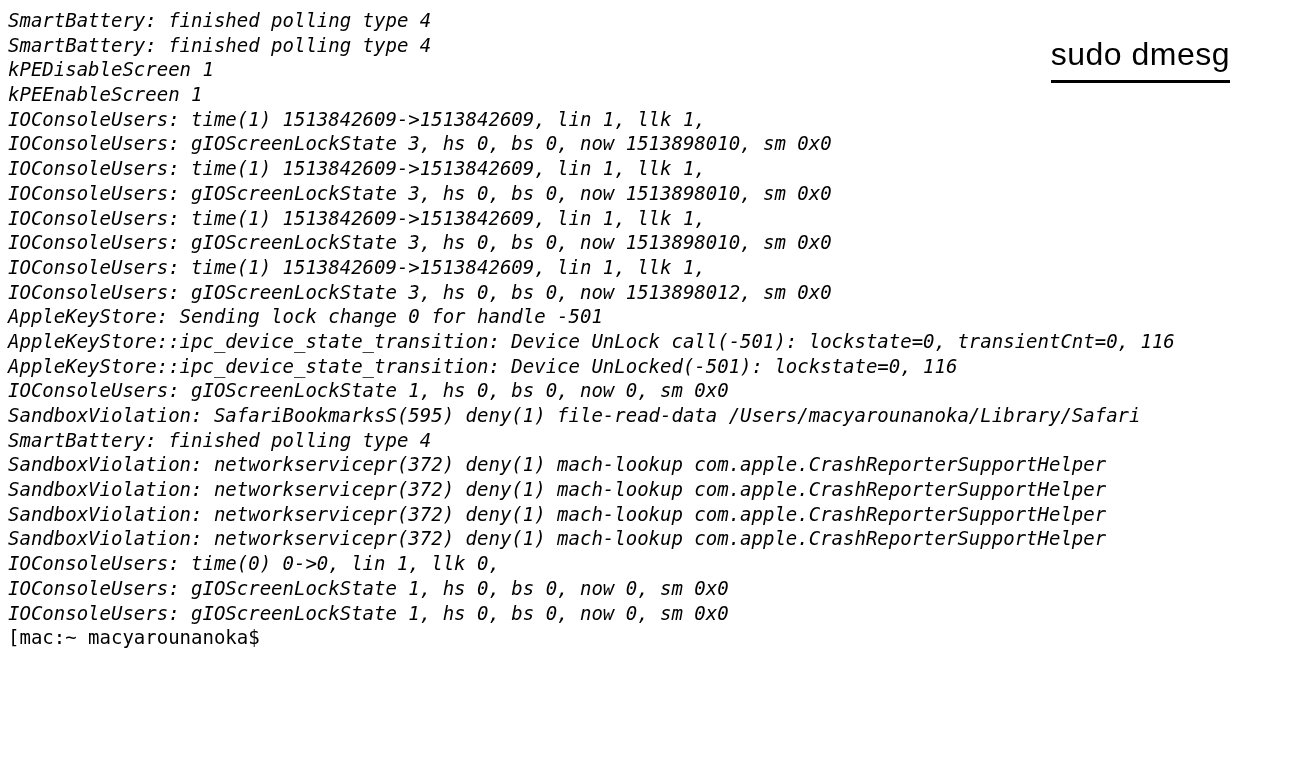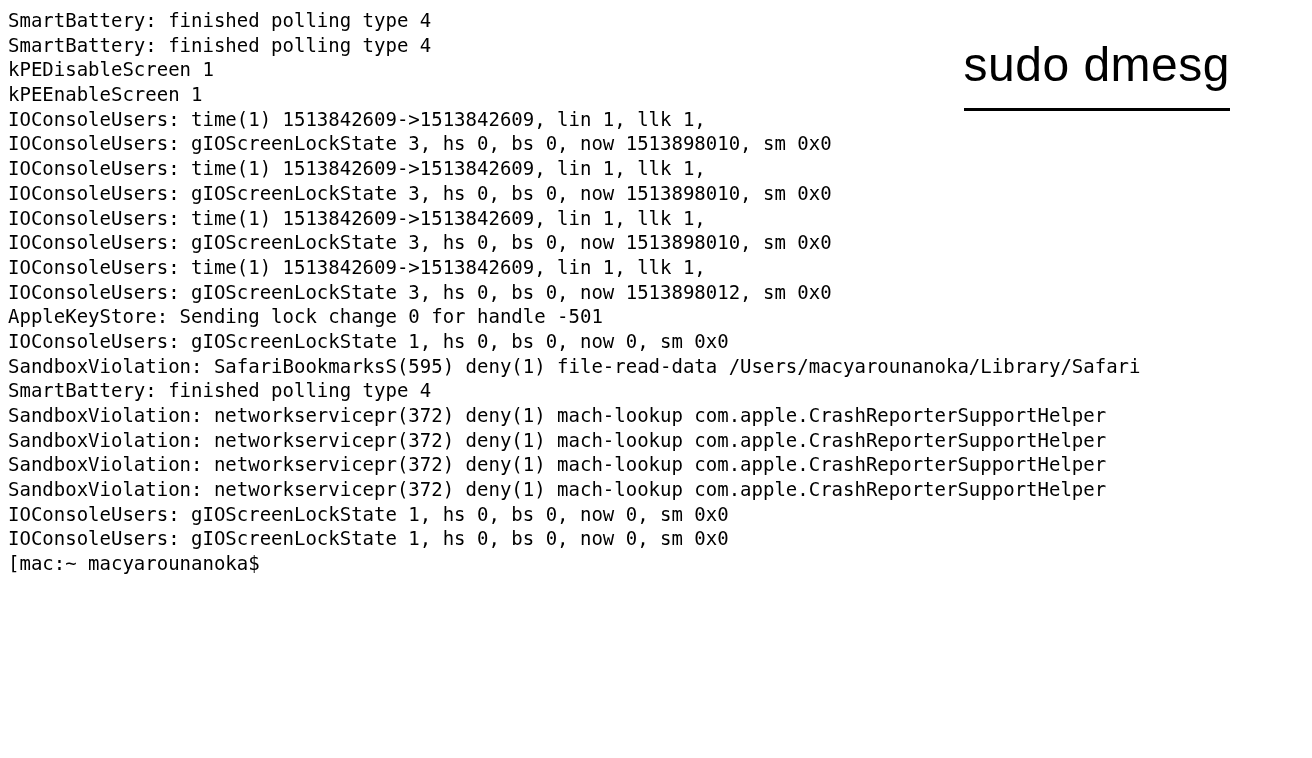--- a/index.html
+++ b/index.html
@@ -17,7 +17,7 @@
       height: 758px;
     }
     .terminal-output { display: block; }
-    .log-line { display: block; }
+    .log-line { display: block; font-style: italic; }
     .annotation {
       position: absolute;
       top: 34px;

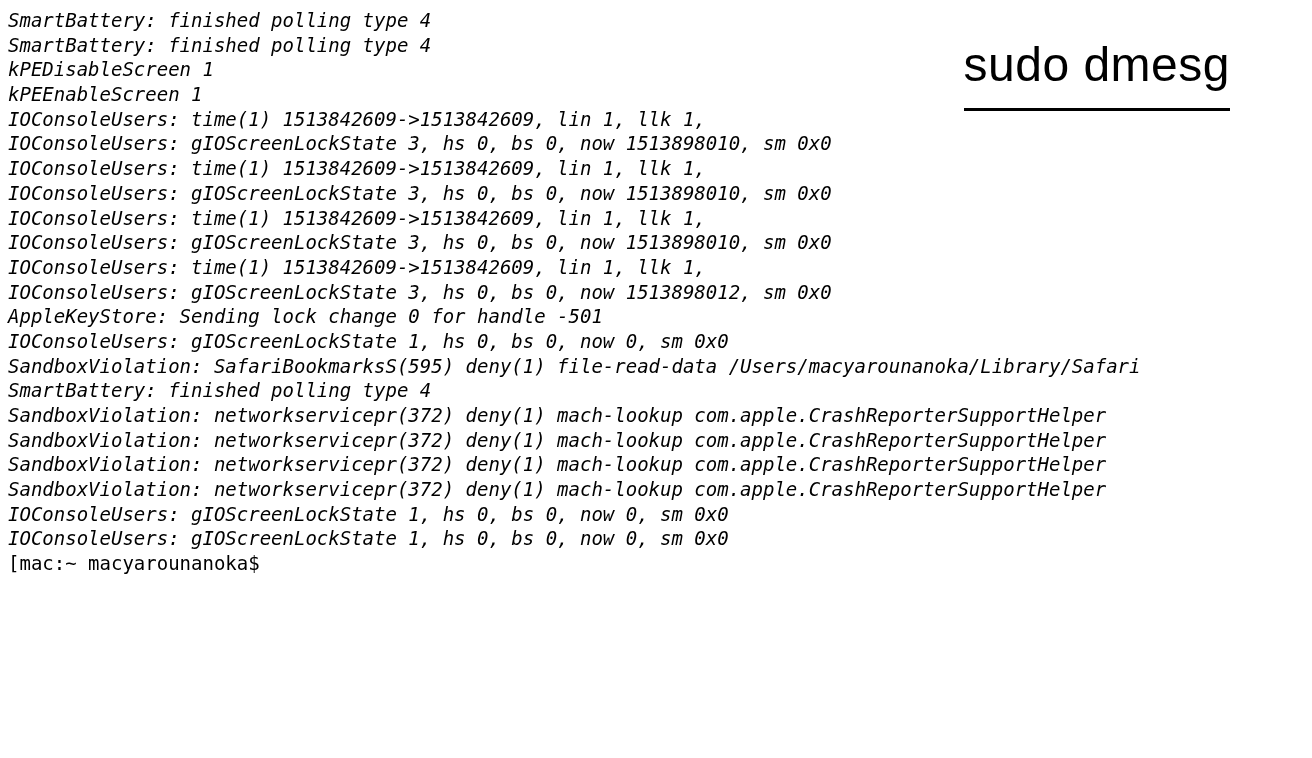--- a/index.html
+++ b/index.html
@@ -23,10 +23,10 @@
       top: 34px;
       right: 82px;
       font-family: -apple-system, "Helvetica Neue", Arial, sans-serif;
-      font-size: 48px;
+      font-size: 32px;
       font-weight: 400;
       border-bottom: 3px solid #000;
-      padding-bottom: 12px;
+      padding-bottom: 4px;
       letter-spacing: 0.5px;
     }
     .prompt-line { display: block; }

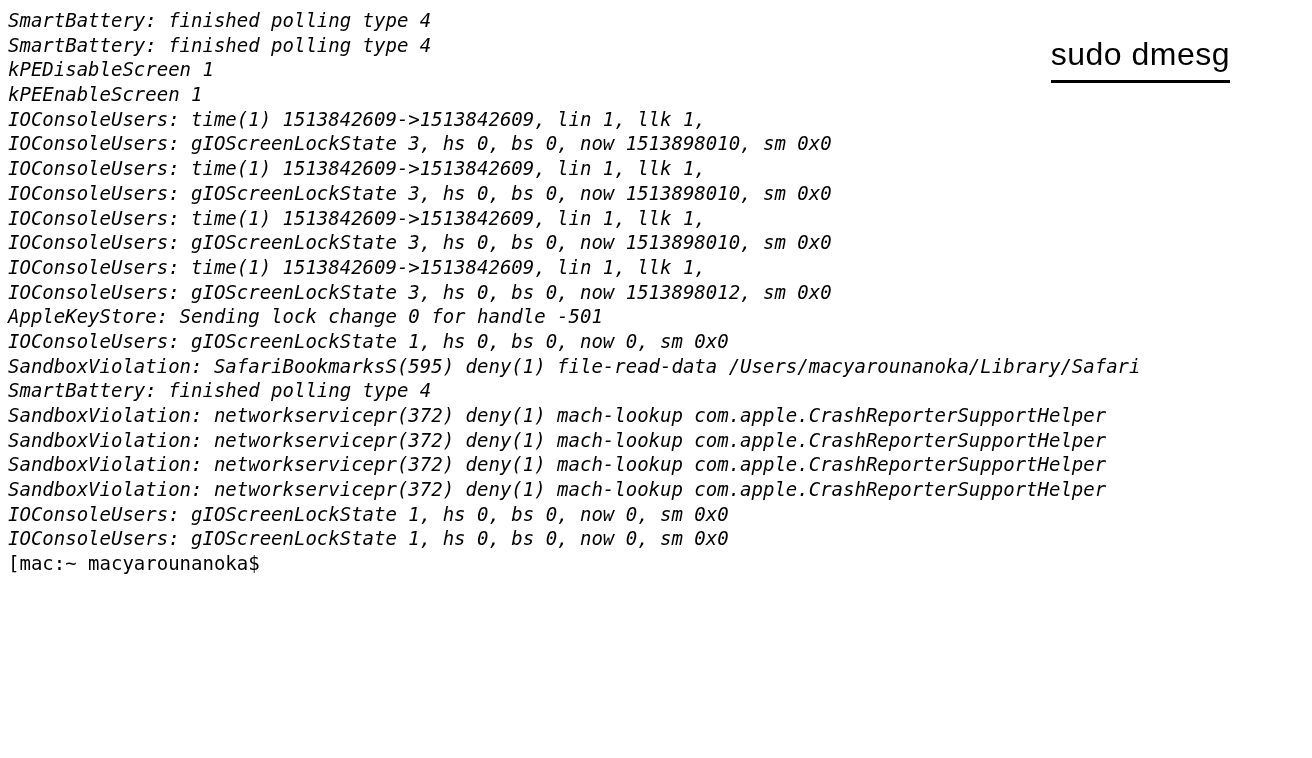--- a/index.html
+++ b/index.html
@@ -50,6 +50,7 @@
     <span class="log-line">IOConsoleUsers: time(1) 1513842609-&gt;1513842609, lin 1, llk 1,</span>
     <span class="log-line">IOConsoleUsers: gIOScreenLockState 3, hs 0, bs 0, now 1513898012, sm 0x0</span>
     <span class="log-line">AppleKeyStore: Sending lock change 0 for handle -501</span>
+    <span class="log-line">AppleKeyStore::ipc_device_state_transition: Device UnLock call(-501): lockstate=0, transientCnt=0, 116</span>
     <span class="log-line">IOConsoleUsers: gIOScreenLockState 1, hs 0, bs 0, now 0, sm 0x0</span>
     <span class="log-line">SandboxViolation: SafariBookmarksS(595) deny(1) file-read-data /Users/macyarounanoka/Library/Safari</span>
     <span class="log-line">SmartBattery: finished polling type 4</span>

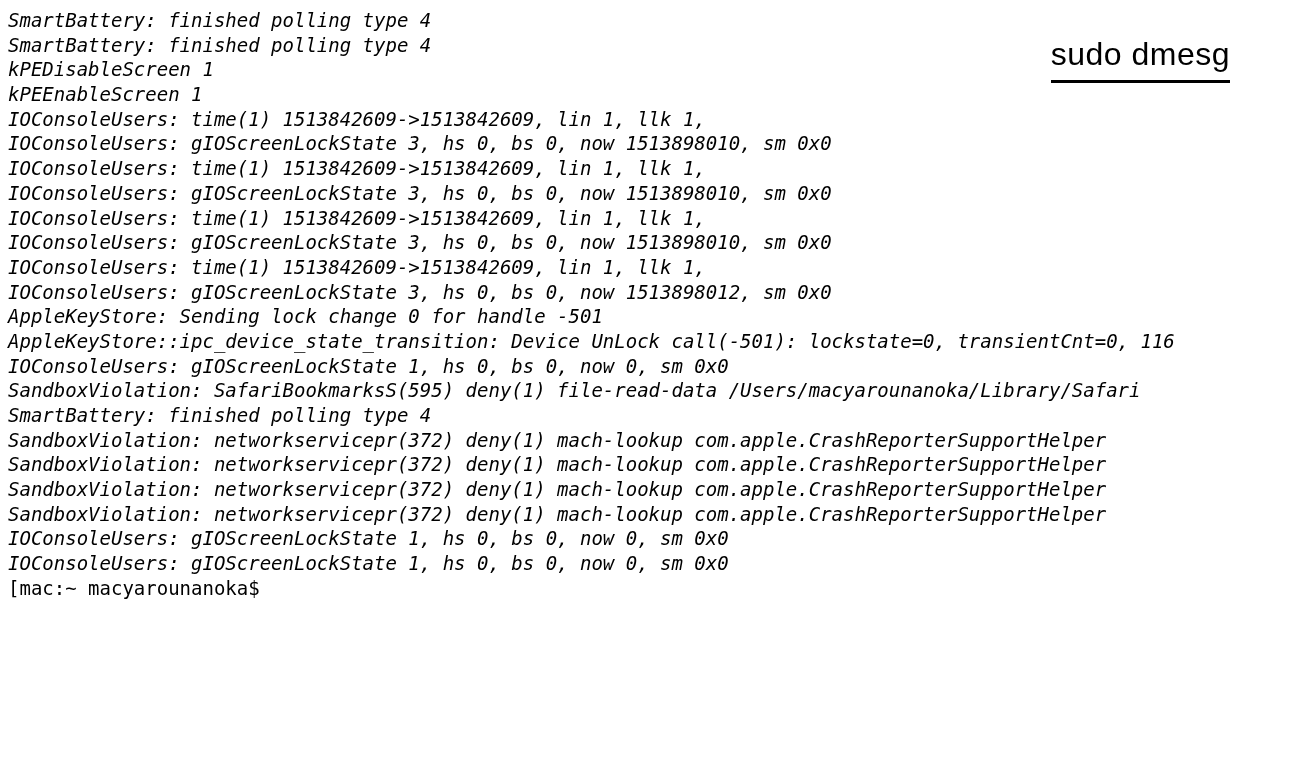--- a/index.html
+++ b/index.html
@@ -51,6 +51,7 @@
     <span class="log-line">IOConsoleUsers: gIOScreenLockState 3, hs 0, bs 0, now 1513898012, sm 0x0</span>
     <span class="log-line">AppleKeyStore: Sending lock change 0 for handle -501</span>
     <span class="log-line">AppleKeyStore::ipc_device_state_transition: Device UnLock call(-501): lockstate=0, transientCnt=0, 116</span>
+    <span class="log-line">AppleKeyStore::ipc_device_state_transition: Device UnLocked(-501): lockstate=0, 116</span>
     <span class="log-line">IOConsoleUsers: gIOScreenLockState 1, hs 0, bs 0, now 0, sm 0x0</span>
     <span class="log-line">SandboxViolation: SafariBookmarksS(595) deny(1) file-read-data /Users/macyarounanoka/Library/Safari</span>
     <span class="log-line">SmartBattery: finished polling type 4</span>

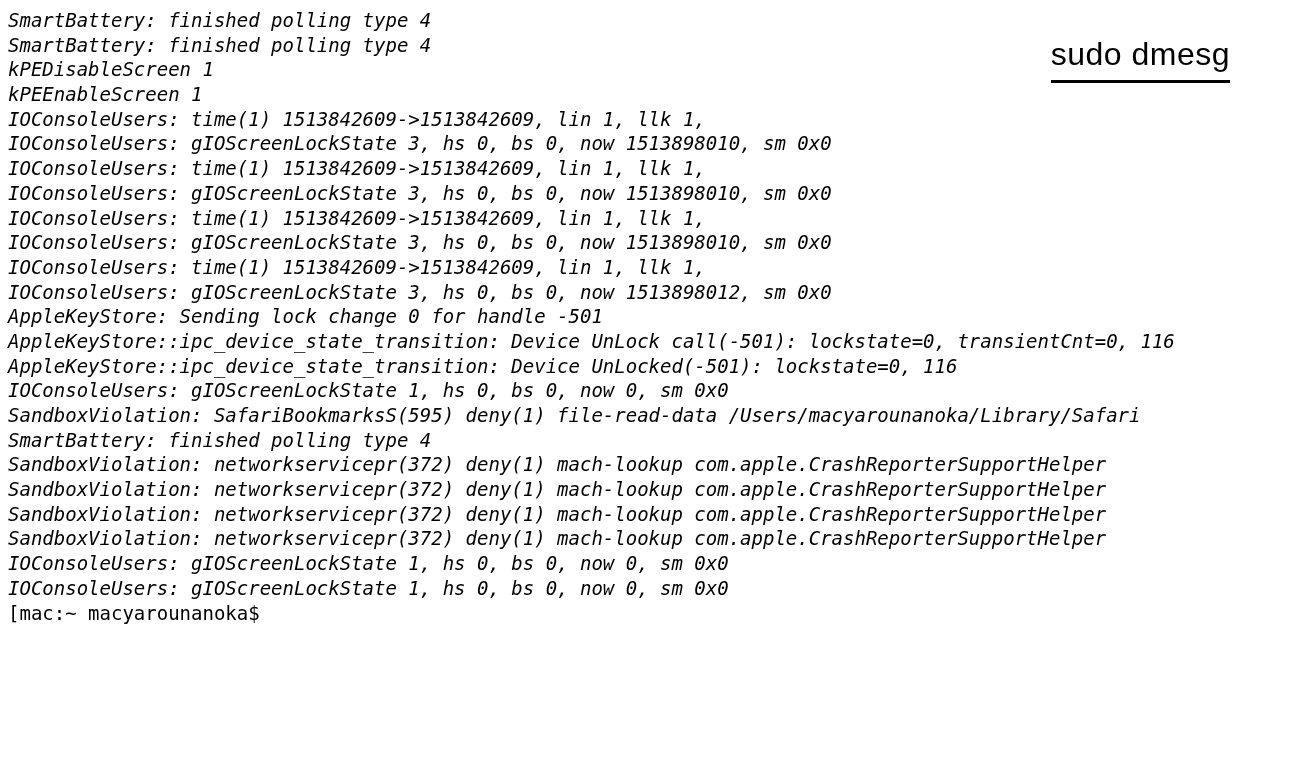--- a/index.html
+++ b/index.html
@@ -59,6 +59,7 @@
     <span class="log-line">SandboxViolation: networkservicepr(372) deny(1) mach-lookup com.apple.CrashReporterSupportHelper</span>
     <span class="log-line">SandboxViolation: networkservicepr(372) deny(1) mach-lookup com.apple.CrashReporterSupportHelper</span>
     <span class="log-line">SandboxViolation: networkservicepr(372) deny(1) mach-lookup com.apple.CrashReporterSupportHelper</span>
+    <span class="log-line">IOConsoleUsers: time(0) 0-&gt;0, lin 1, llk 0,</span>
     <span class="log-line">IOConsoleUsers: gIOScreenLockState 1, hs 0, bs 0, now 0, sm 0x0</span>
     <span class="log-line">IOConsoleUsers: gIOScreenLockState 1, hs 0, bs 0, now 0, sm 0x0</span>
   </div>

